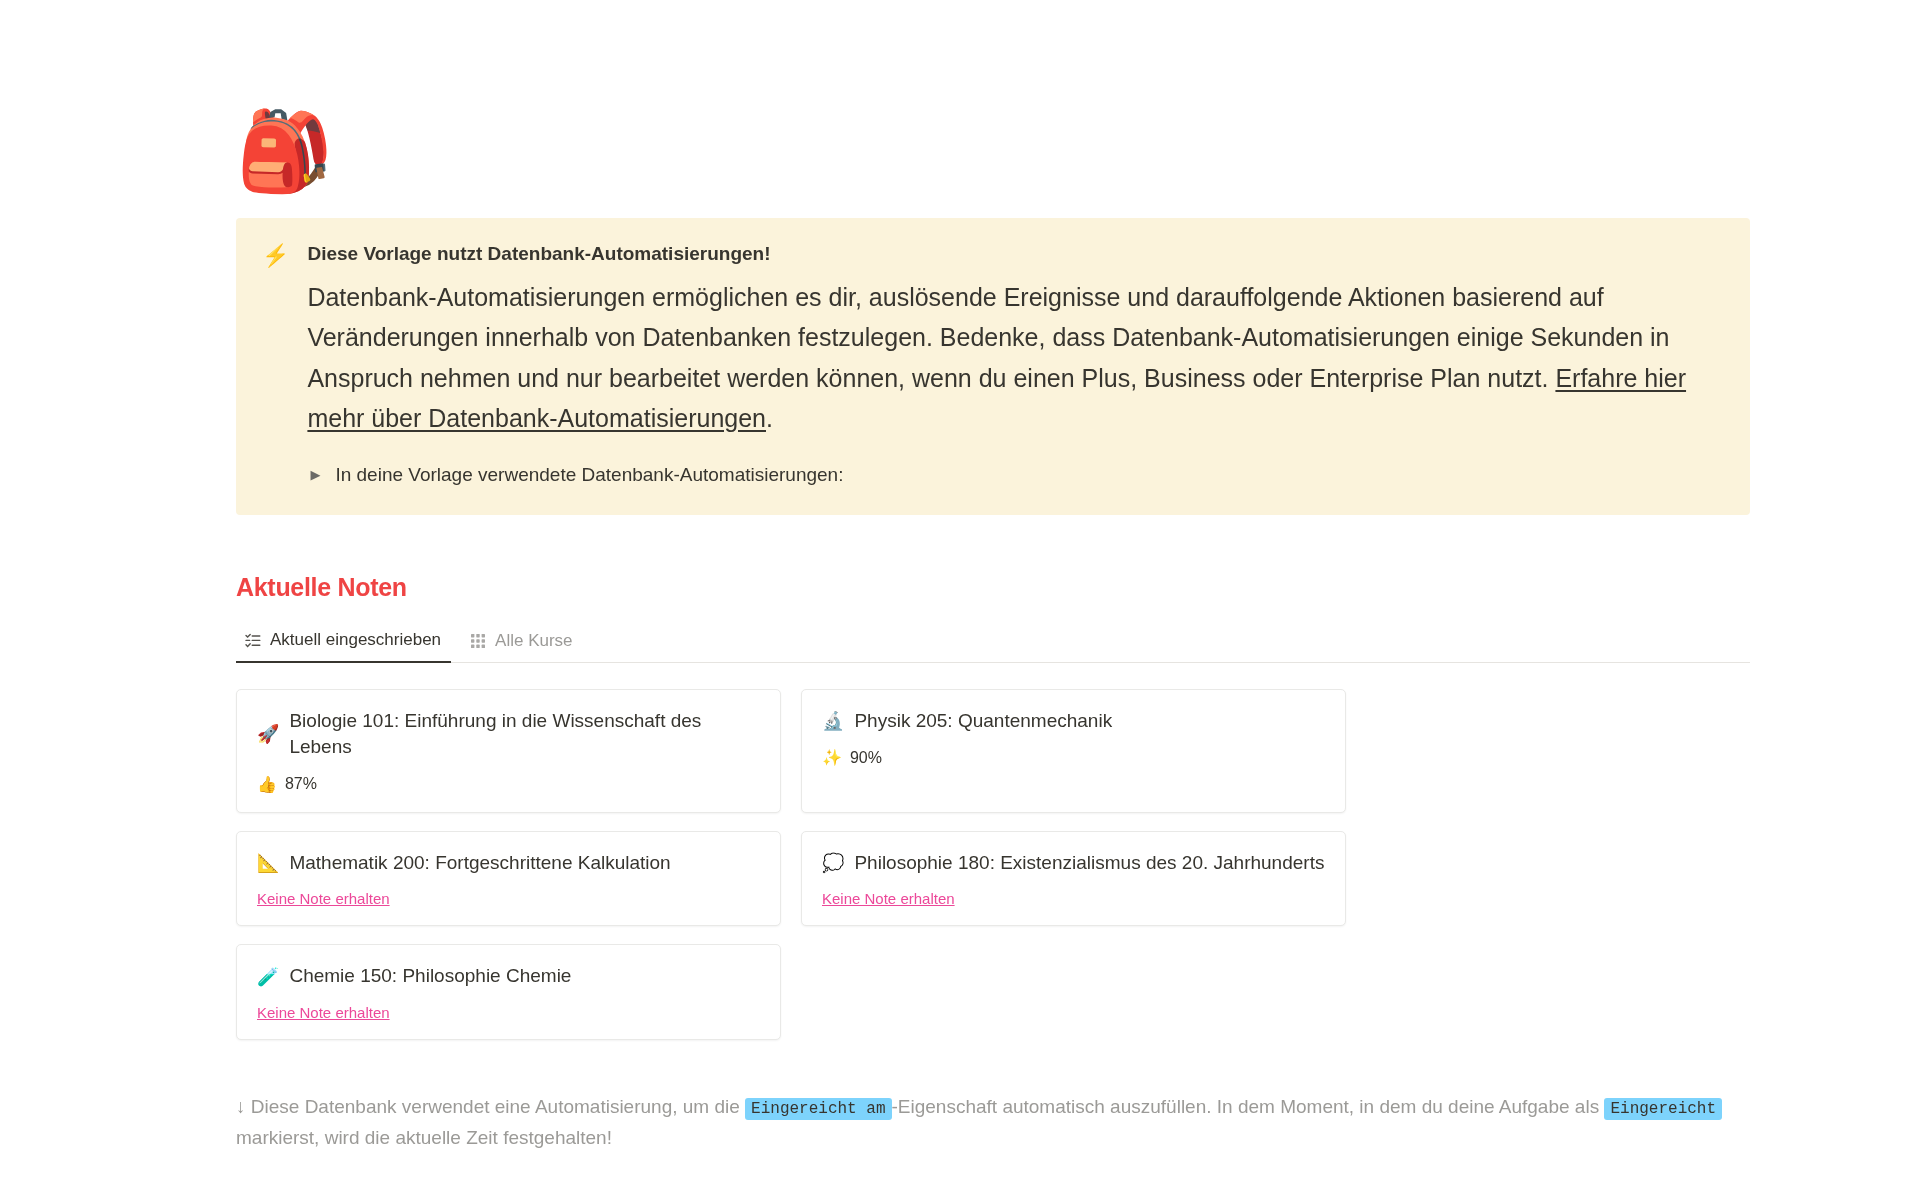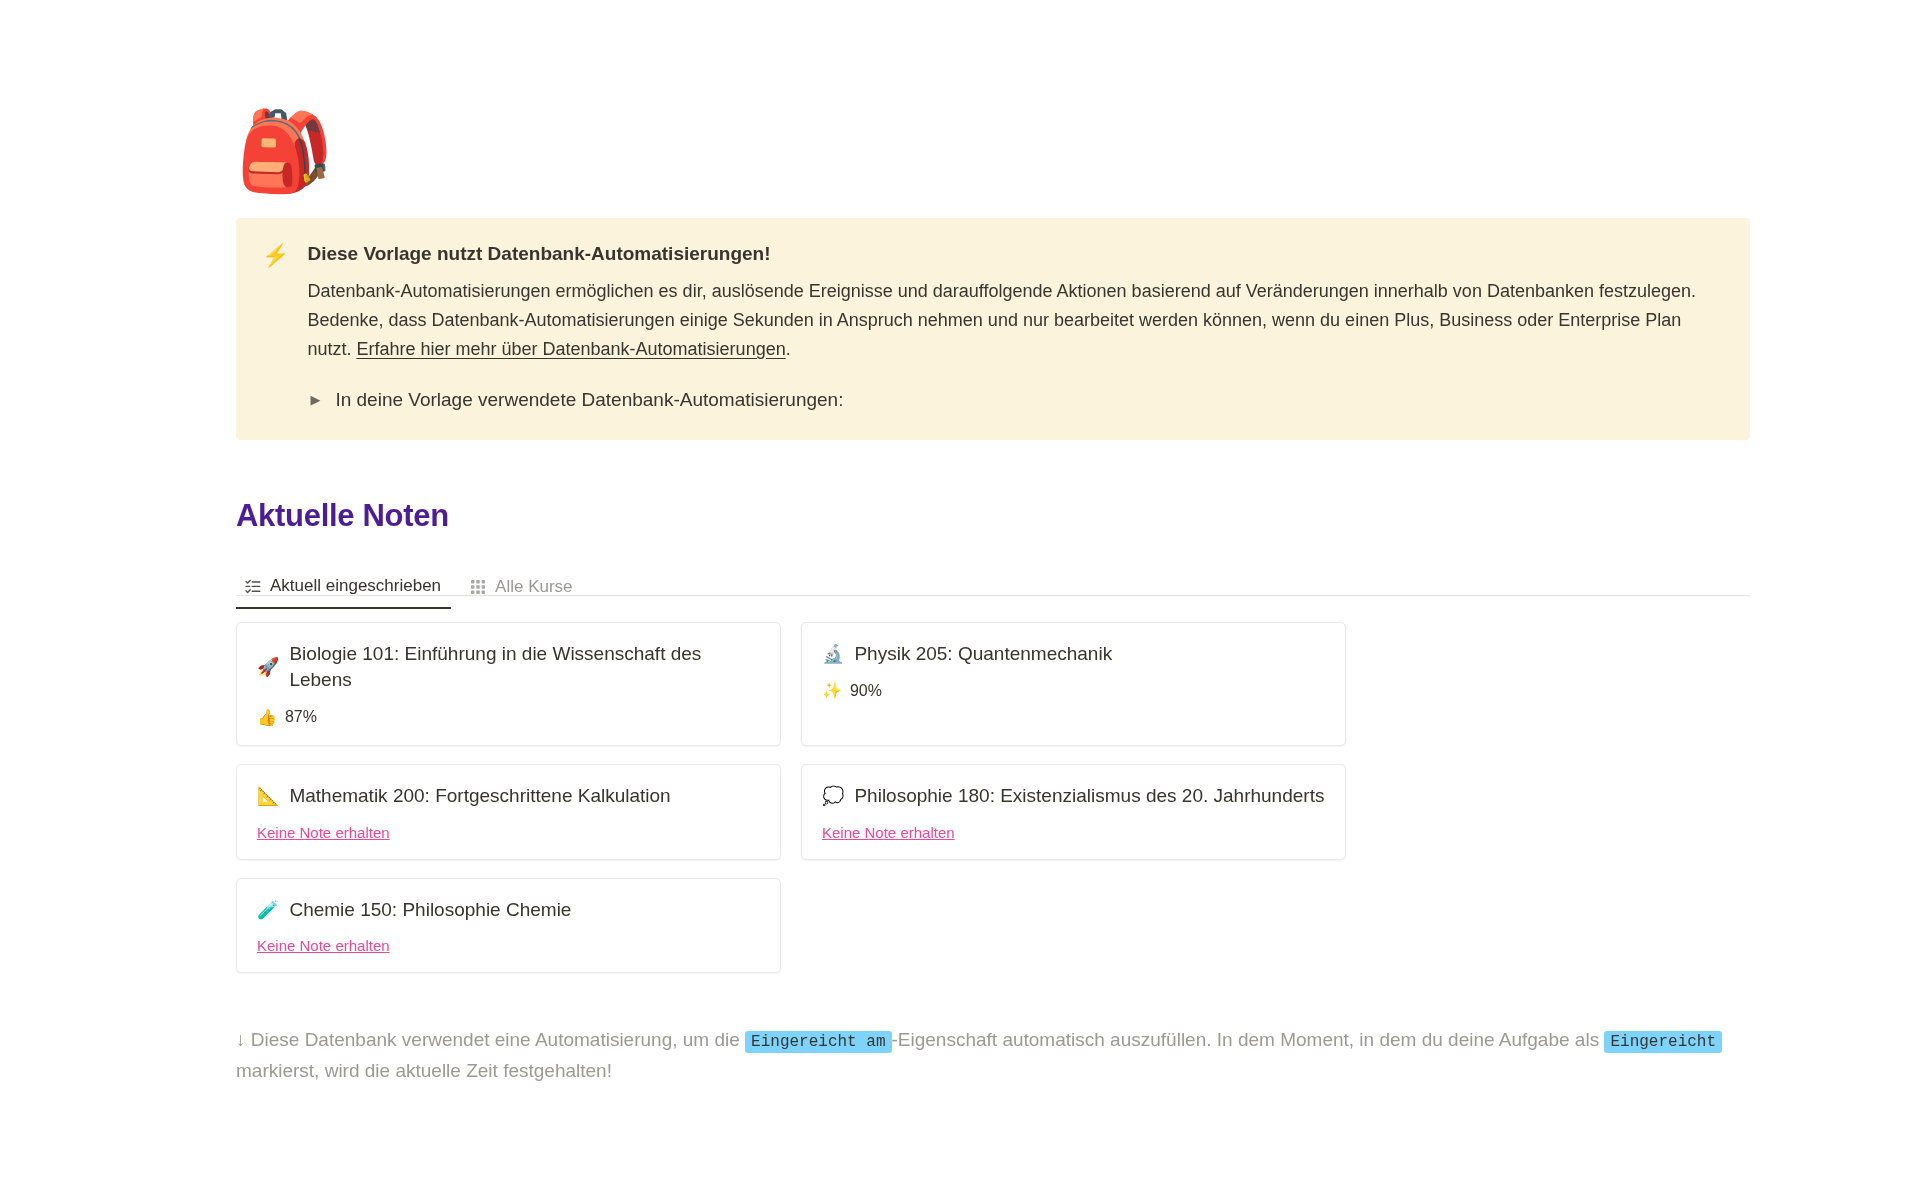--- a/index.html
+++ b/index.html
@@ -75,7 +75,7 @@
     color: #37352f;
   }
   .callout-text {
-    font-size: 18px;
+    font-size: 25px;
     line-height: 1.62;
     color: #37352f;
   }

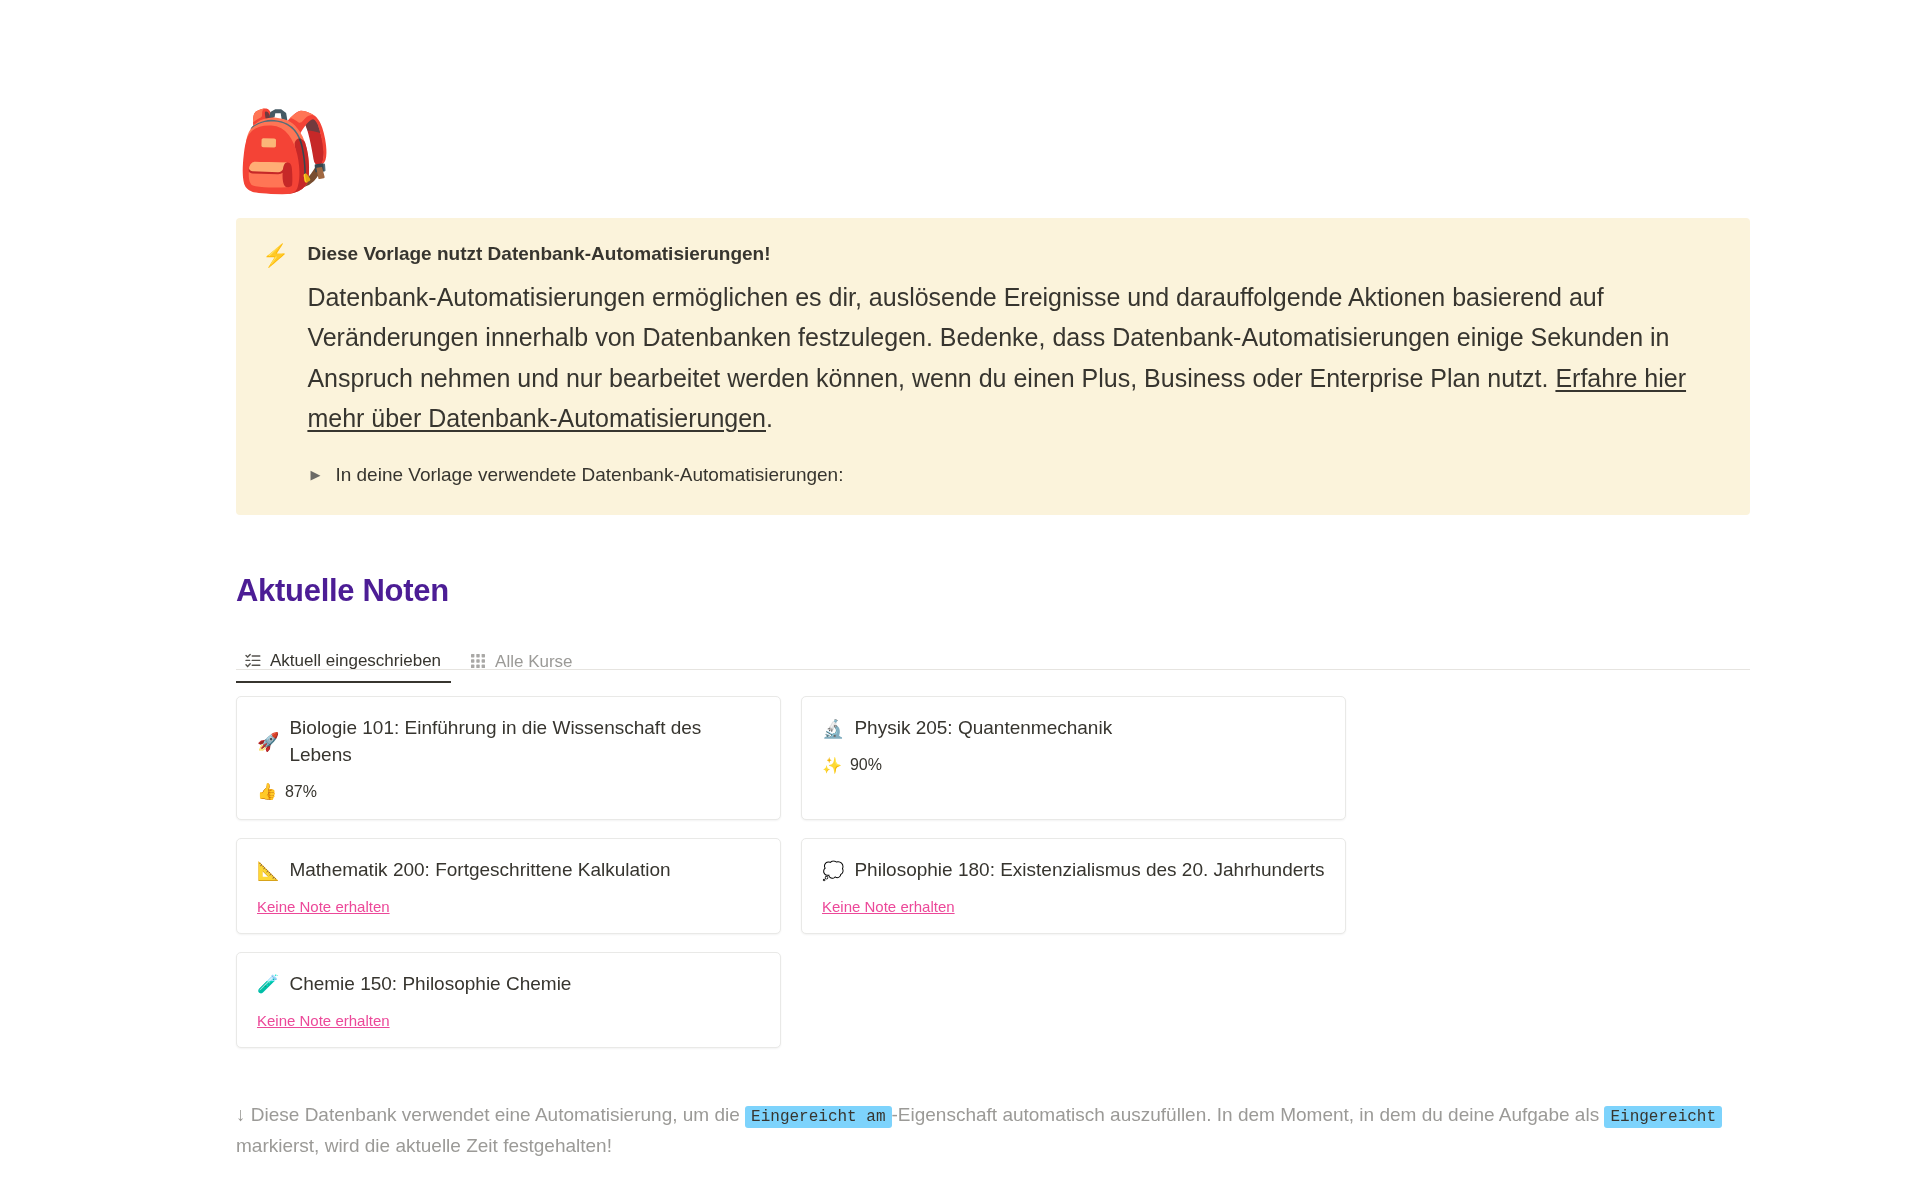--- a/index.html
+++ b/index.html
@@ -104,12 +104,12 @@
 
   
   h2.section-title {
-    font-size: 31px;
+    font-size: 25px;
     line-height: 1.3;
     font-weight: 700;
     letter-spacing: -0.3px;
     margin: 0 0 18px 0;
-    color: #4c1d95;
+    color: #ef4444;
   }
 
   

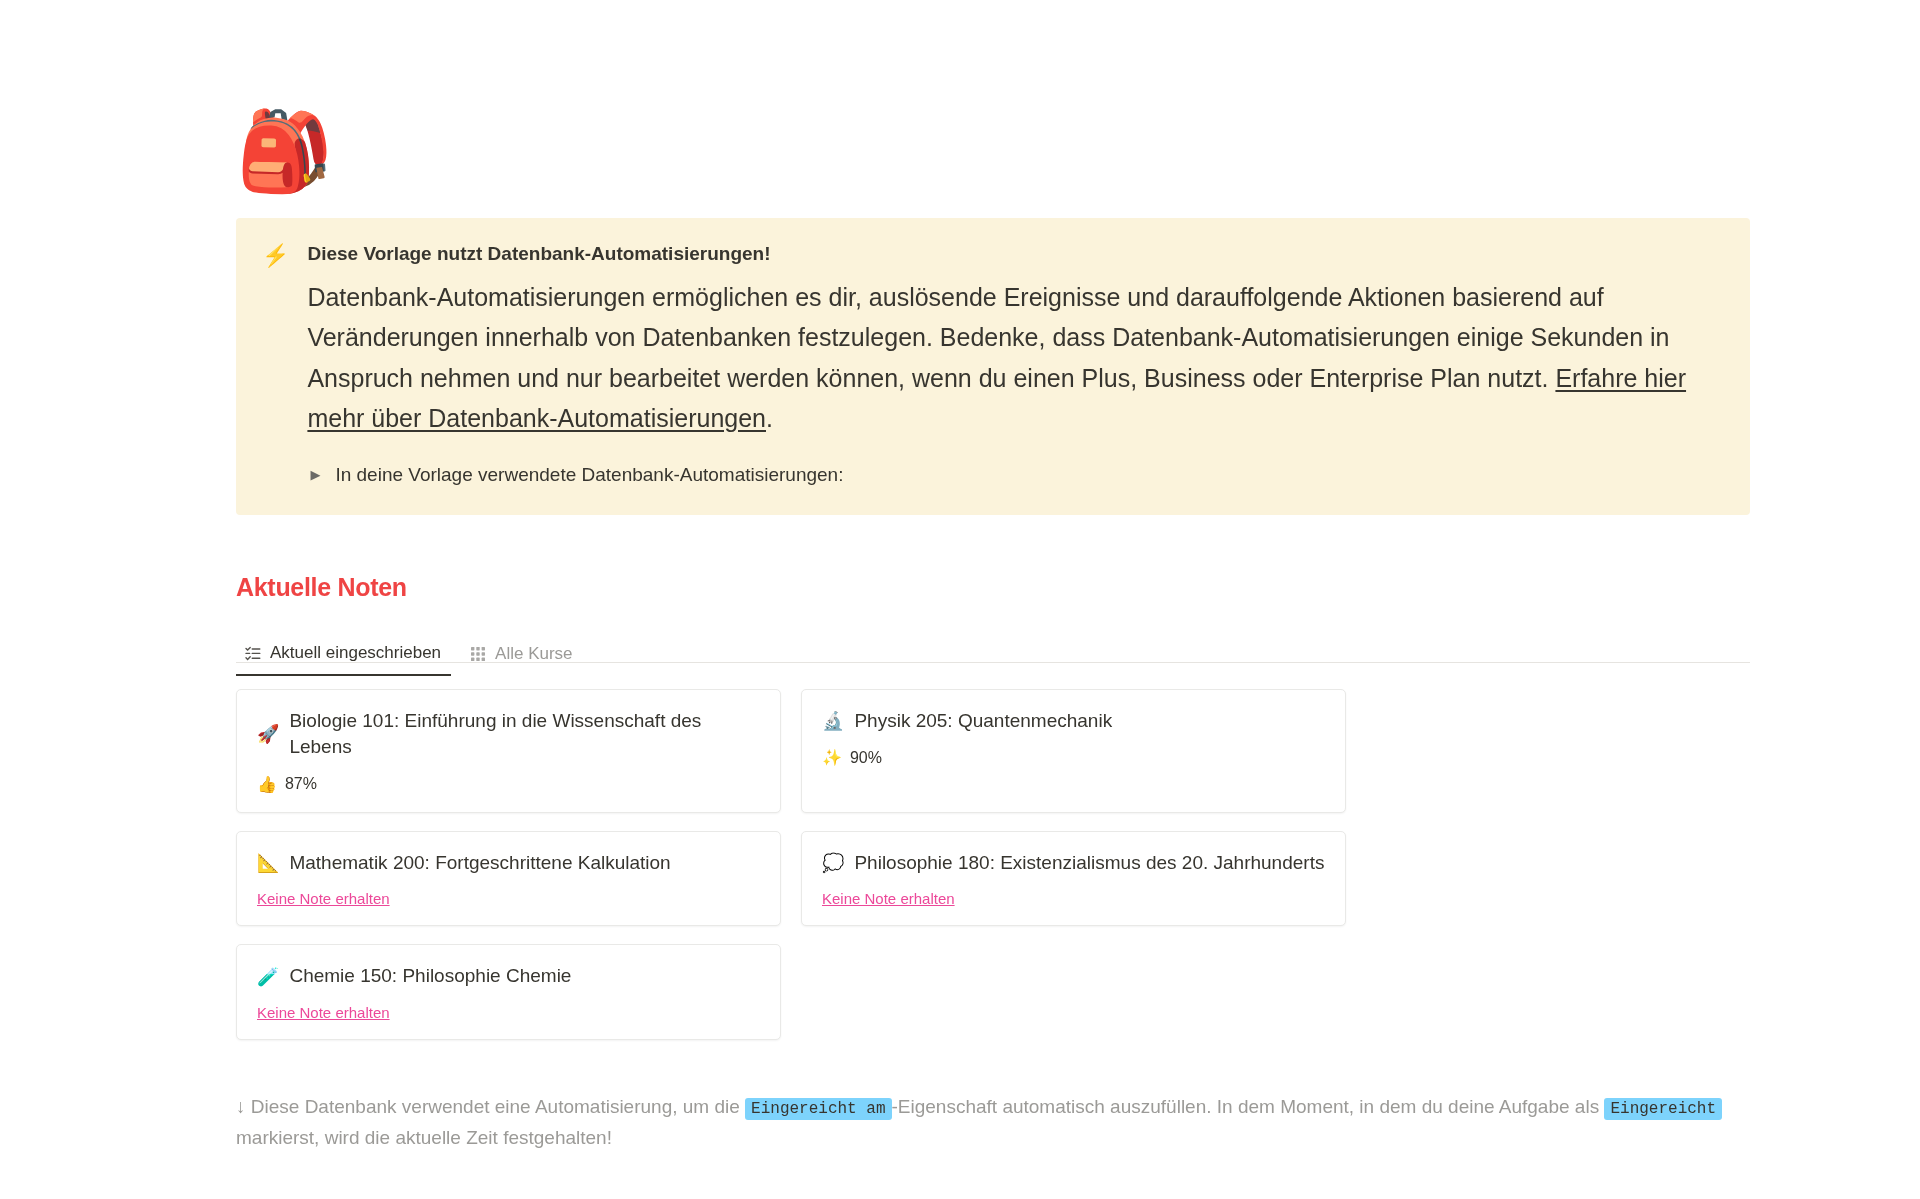--- a/index.html
+++ b/index.html
@@ -131,7 +131,7 @@
     color: #9b9a97;
     cursor: pointer;
     position: relative;
-    top: 14px;
+    top: 1px;
   }
   .view-tab.active {
     color: #37352f;

